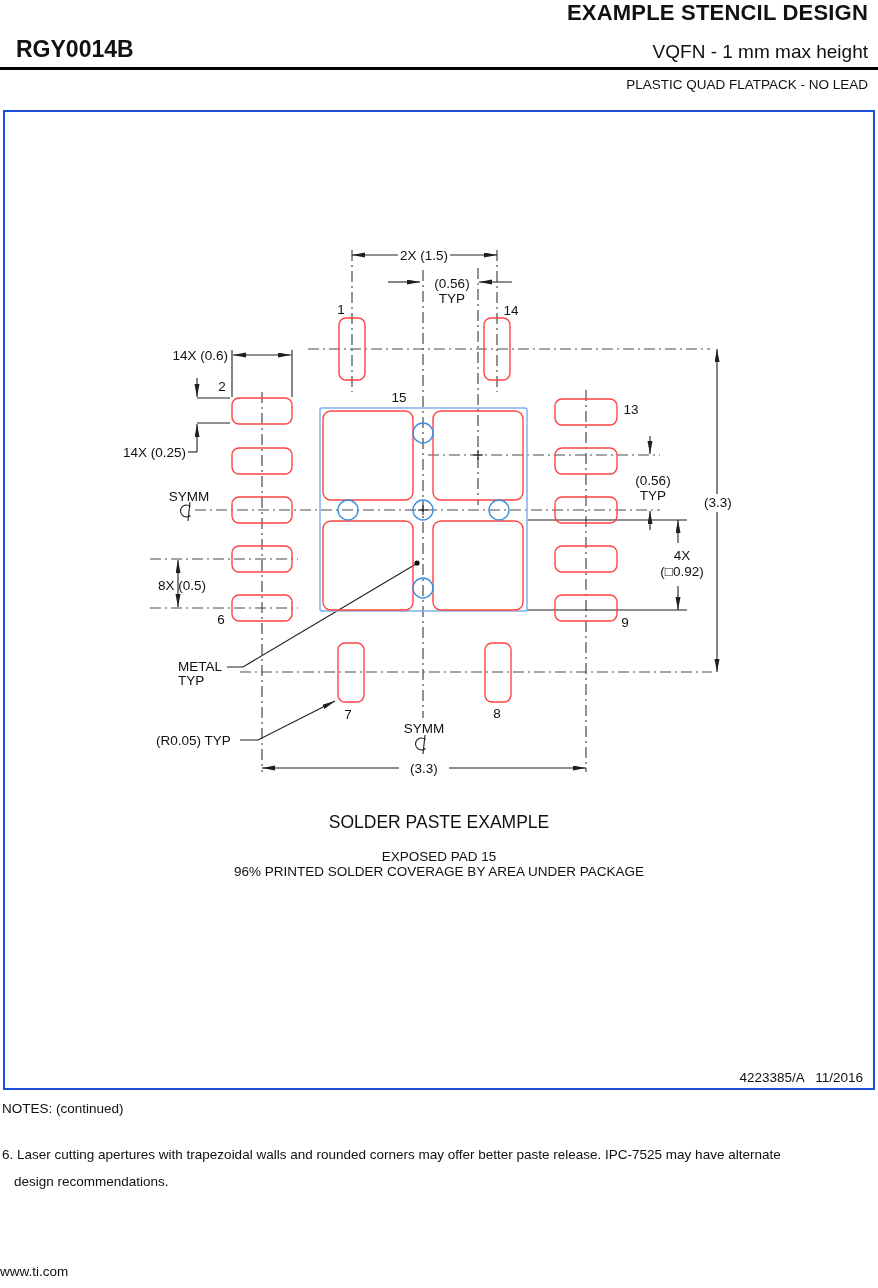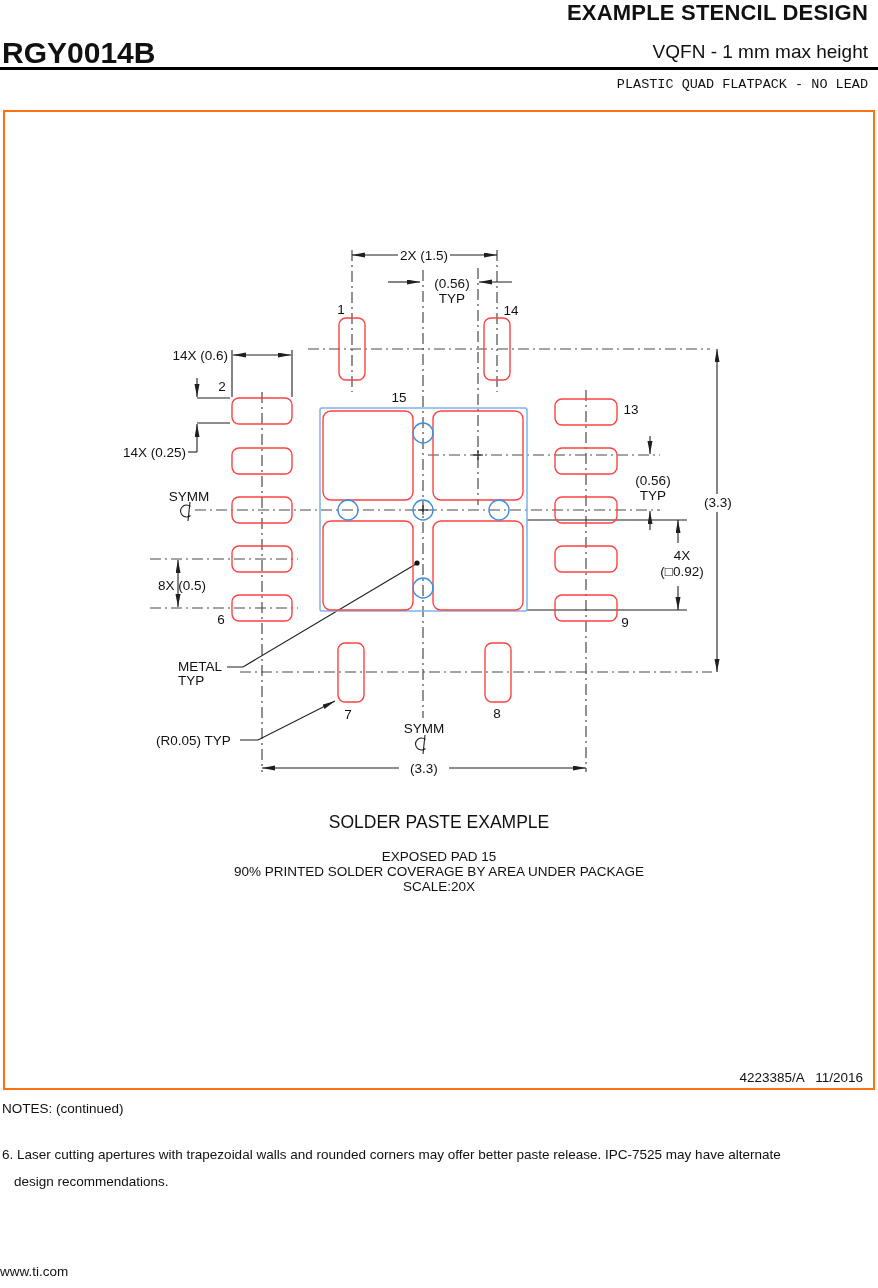--- a/index.html
+++ b/index.html
@@ -8,7 +8,7 @@
     font-family:"Liberation Sans","DejaVu Sans",sans-serif;color:#111;
   }
   .hdr-title{position:absolute;top:0px;right:10px;font-size:22px;font-weight:bold;letter-spacing:.2px;}
-  .hdr-part{position:absolute;top:36px;left:2px;font-size:30px;font-weight:bold;}
+  .hdr-part{position:absolute;top:36px;left:16px;font-size:23px;font-weight:bold;}
   .hdr-pkg{position:absolute;top:41px;right:10px;font-size:19px;font-weight:normal;}
   .hdr-rule{position:absolute;top:67px;left:0;width:878px;height:3px;background:#000;}
   .hdr-desc{position:absolute;top:77px;right:10px;font-size:13.5px;font-family:Liberation Mono, monospace;}

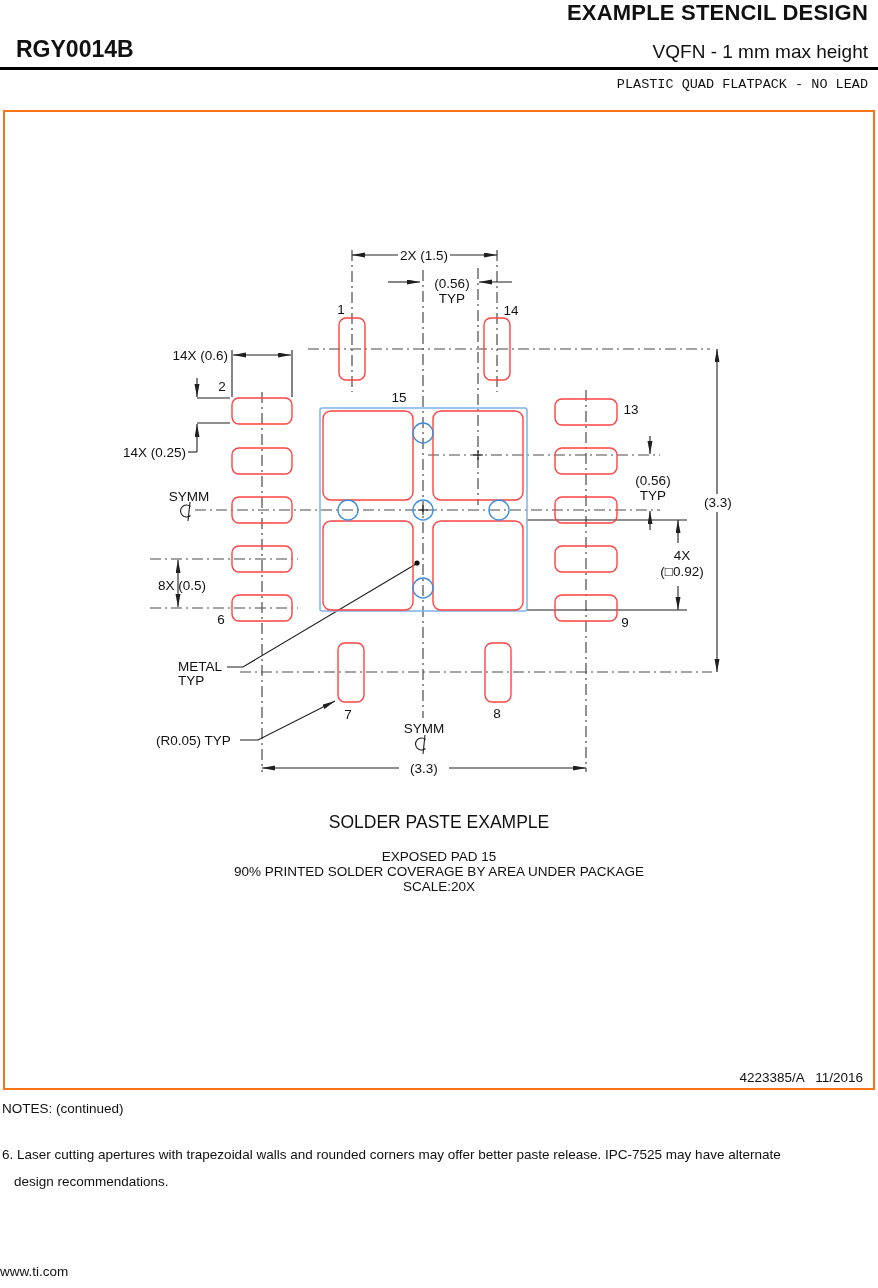--- a/index.html
+++ b/index.html
@@ -11,7 +11,7 @@
   .hdr-part{position:absolute;top:36px;left:16px;font-size:23px;font-weight:bold;}
   .hdr-pkg{position:absolute;top:41px;right:10px;font-size:19px;font-weight:normal;}
   .hdr-rule{position:absolute;top:67px;left:0;width:878px;height:3px;background:#000;}
-  .hdr-desc{position:absolute;top:77px;right:10px;font-size:13.5px;font-family:Liberation Mono, monospace;}
+  .hdr-desc{position:absolute;top:77px;right:10px;font-size:13.5px;}
   .frame{position:absolute;left:3px;top:110px;width:868px;height:976px;border:2px solid #f97316;}
   .docnum{position:absolute;right:10px;bottom:3px;font-size:13.5px;white-space:pre;}
   .caption{position:absolute;left:0;top:700px;width:868px;text-align:center;}

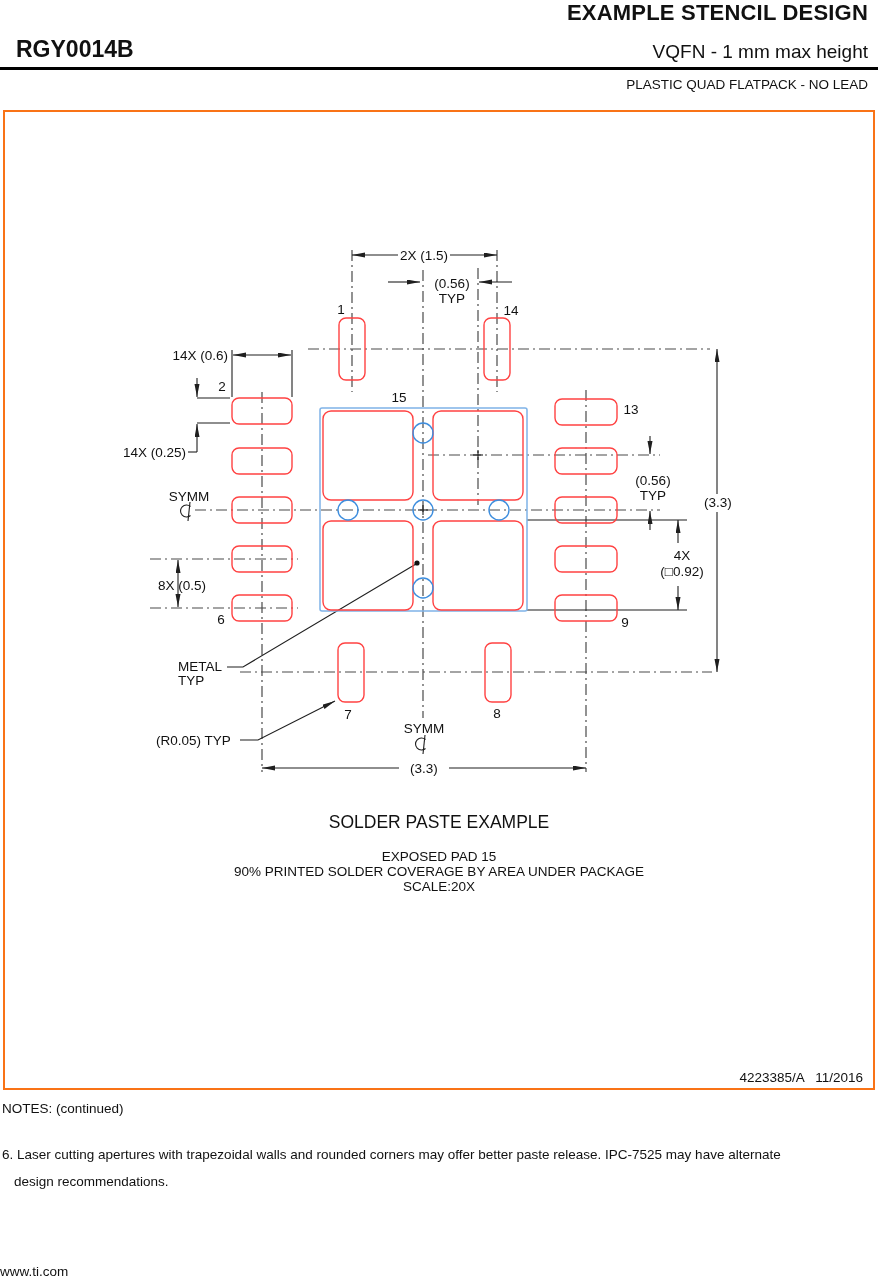--- a/index.html
+++ b/index.html
@@ -12,7 +12,7 @@
   .hdr-pkg{position:absolute;top:41px;right:10px;font-size:19px;font-weight:normal;}
   .hdr-rule{position:absolute;top:67px;left:0;width:878px;height:3px;background:#000;}
   .hdr-desc{position:absolute;top:77px;right:10px;font-size:13.5px;}
-  .frame{position:absolute;left:3px;top:110px;width:868px;height:976px;border:2px solid #f97316;}
+  .frame{position:absolute;left:3px;top:110px;width:868px;height:976px;border:2px solid #1d4ed8;}
   .docnum{position:absolute;right:10px;bottom:3px;font-size:13.5px;white-space:pre;}
   .caption{position:absolute;left:0;top:700px;width:868px;text-align:center;}
   .cap1{font-size:17.5px;line-height:20px;}

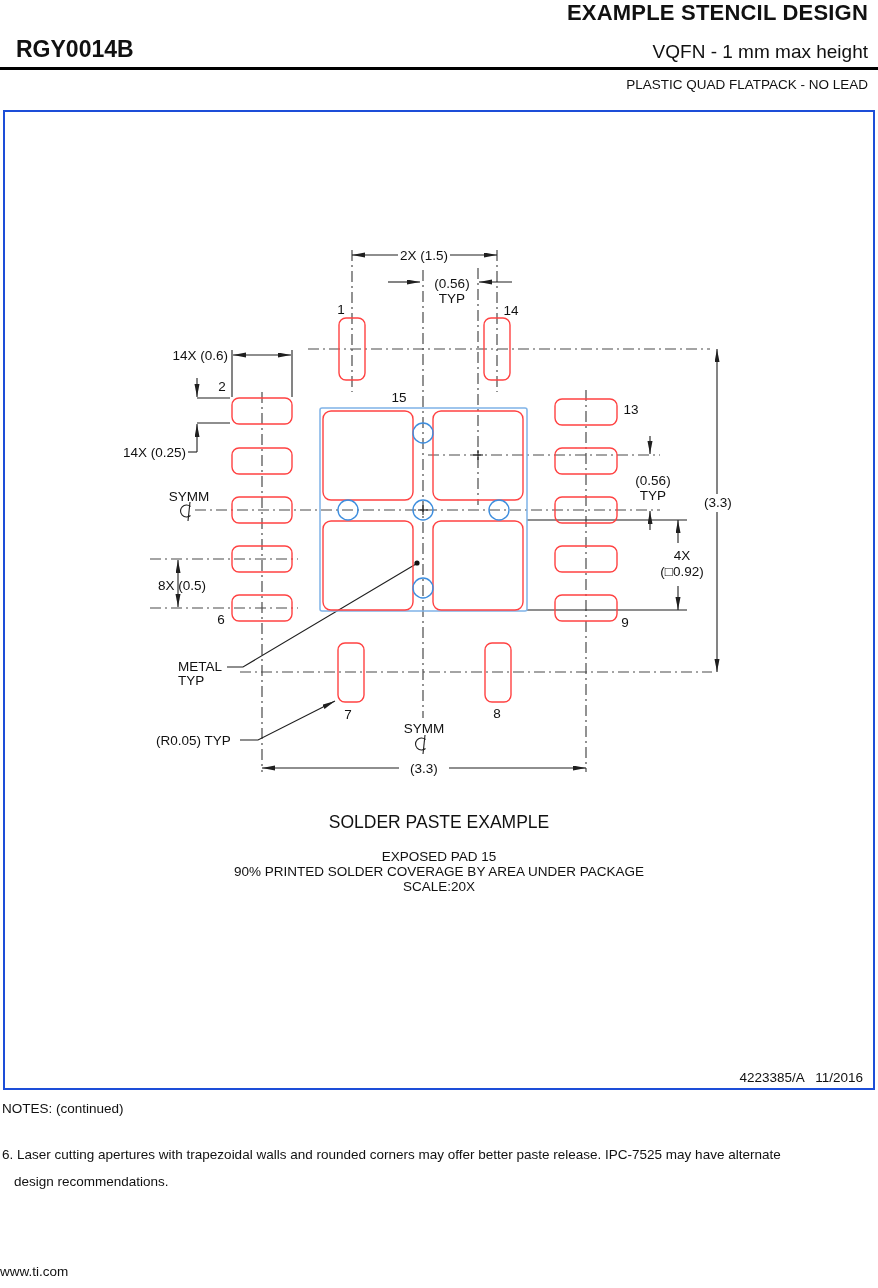--- a/index.html
+++ b/index.html
@@ -45,7 +45,7 @@
     <div class="cap1">SOLDER PASTE EXAMPLE</div>
     <div class="capgap"></div>
     <div class="cap2">EXPOSED PAD 15</div>
-    <div class="cap2">90% PRINTED SOLDER COVERAGE BY AREA UNDER PACKAGE</div>
+    <div class="cap2">96% PRINTED SOLDER COVERAGE BY AREA UNDER PACKAGE</div>
     <div class="cap2">SCALE:20X</div>
   </div>
   <div class="docnum">4223385/A   11/2016</div>

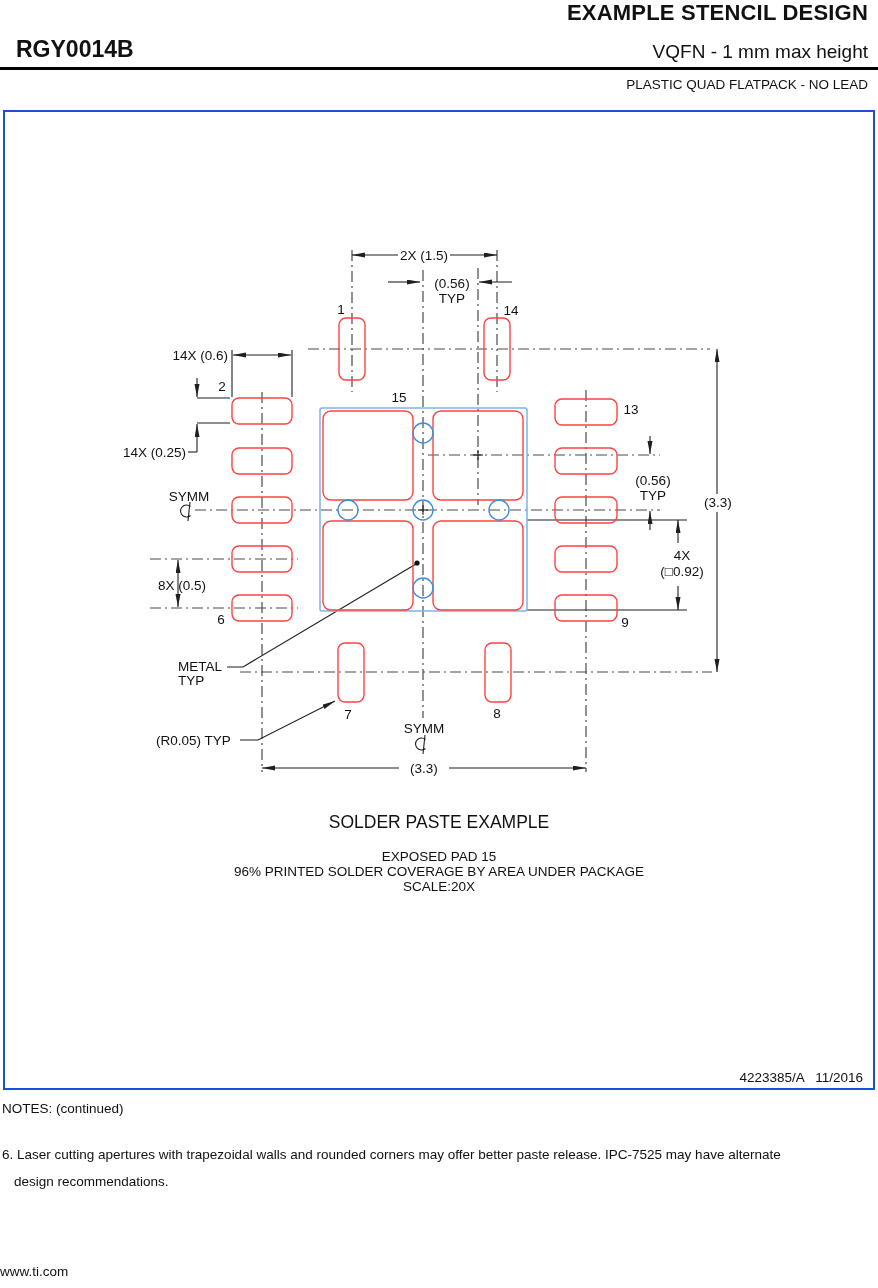--- a/index.html
+++ b/index.html
@@ -46,7 +46,6 @@
     <div class="capgap"></div>
     <div class="cap2">EXPOSED PAD 15</div>
     <div class="cap2">96% PRINTED SOLDER COVERAGE BY AREA UNDER PACKAGE</div>
-    <div class="cap2">SCALE:20X</div>
   </div>
   <div class="docnum">4223385/A   11/2016</div>
 </div>

